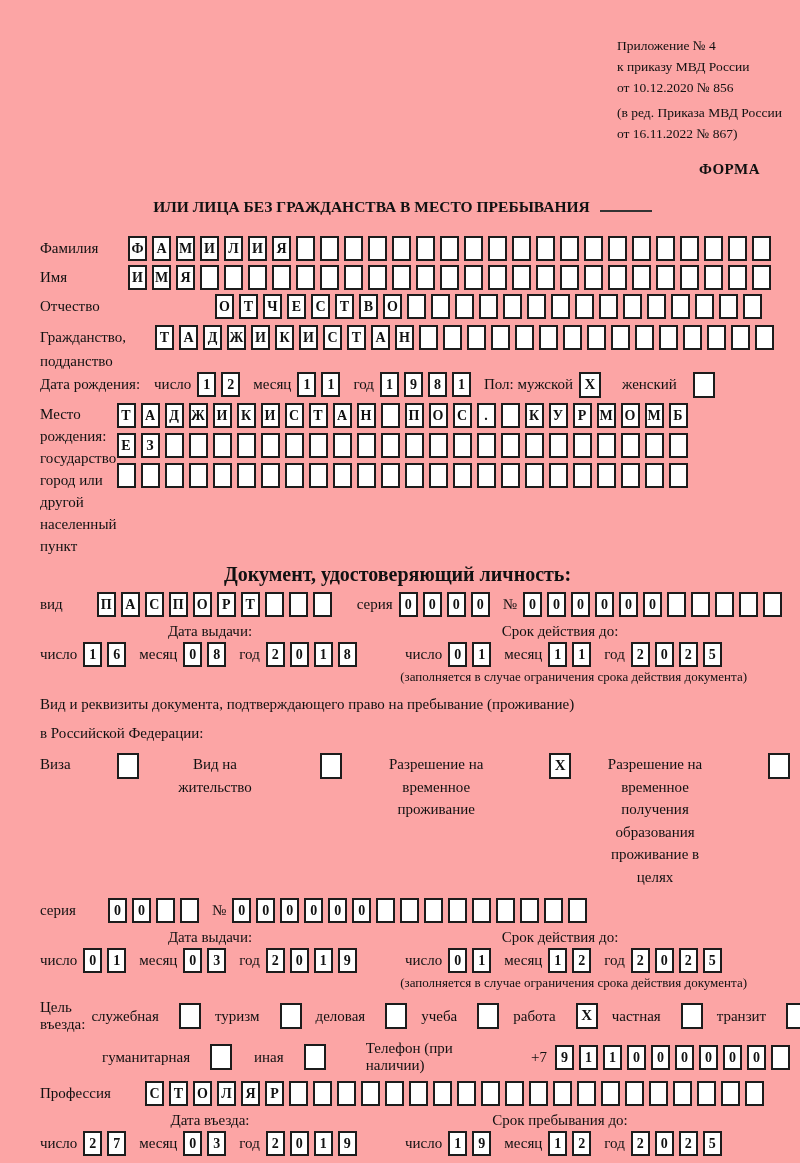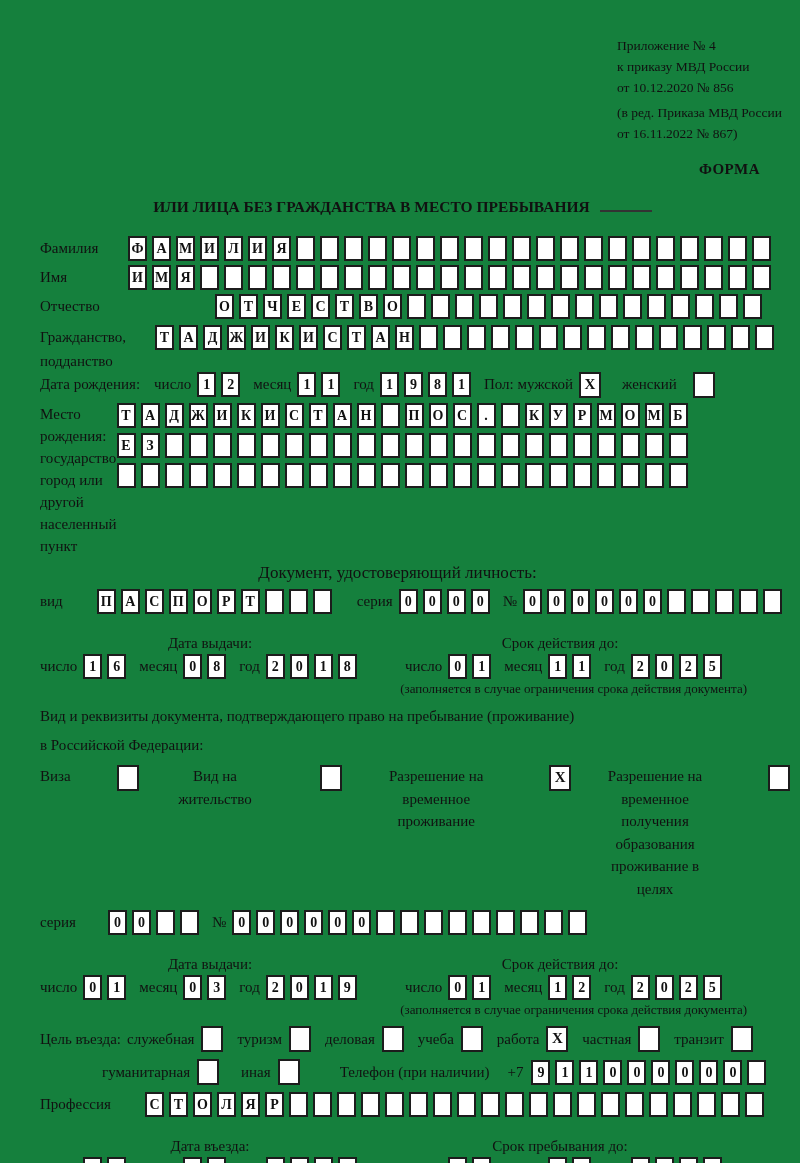--- a/index.html
+++ b/index.html
@@ -5,7 +5,7 @@
   * { box-sizing: border-box; margin: 0; padding: 0; }
   html,body { background:#888; }
   .page {
-    width: 800px; height: 1163px; margin: 0 auto; background: #15803d;
+    width: 800px; height: 1163px; margin: 0 auto; background: #fca5a5;
     font-family: "Liberation Serif", serif; color: #111;
     padding: 36px 5px 0 40px; overflow: hidden; position: relative;
   }

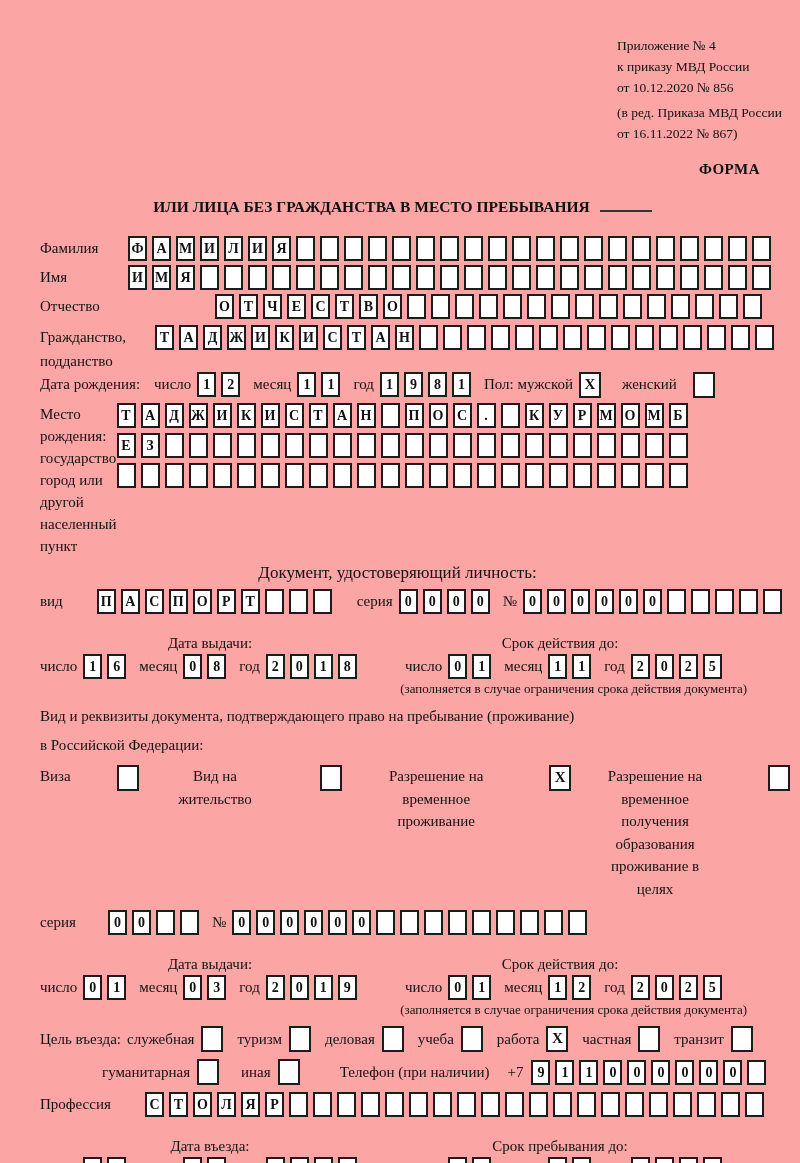--- a/index.html
+++ b/index.html
@@ -41,7 +41,7 @@
   .dates-row { display: flex; }
   .dates-row .left { flex: 0 0 365px; }
   .note { font-size: 13px; text-align: right; padding-right: 48px; margin-top: 2px; margin-bottom: 8px; }
-  .doc-head { text-align: center; font-weight: normal; font-size: 17px; margin: 6px 40px 6px 0; }
+  .doc-head { text-align: center; font-weight: bold; font-size: 20px; margin: 6px 40px 6px 0; }
   .plain { font-size: 15px; line-height: 1.55; }
   .cbrow { display: flex; align-items: flex-start; margin-top: 8px; margin-bottom: 10px; }
   .cbitem { display: flex; align-items: flex-start; font-size: 15px; gap: 40px; }

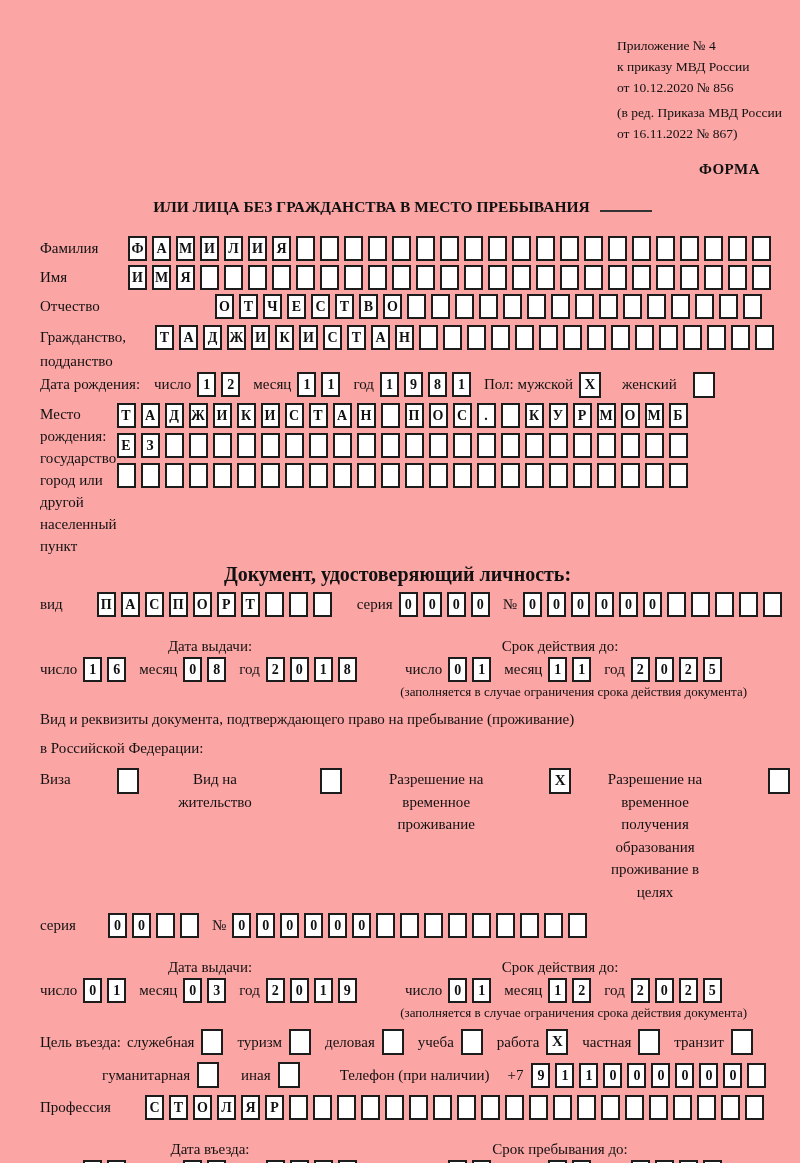--- a/index.html
+++ b/index.html
@@ -35,7 +35,7 @@
   .dg { display: flex; align-items: center; font-size: 15px; }
   .dg .t { margin-right: 6px; }
   .dg .boxes { margin-right: 8px; }
-  .dates-head { display: flex; font-size: 15px; margin-top: 21px; margin-bottom: 2px; }
+  .dates-head { display: flex; font-size: 15px; margin-top: 6px; margin-bottom: 2px; }
   .dh-left { width: 340px; text-align: center; }
   .dh-right { width: 360px; text-align: center; }
   .dates-row { display: flex; }

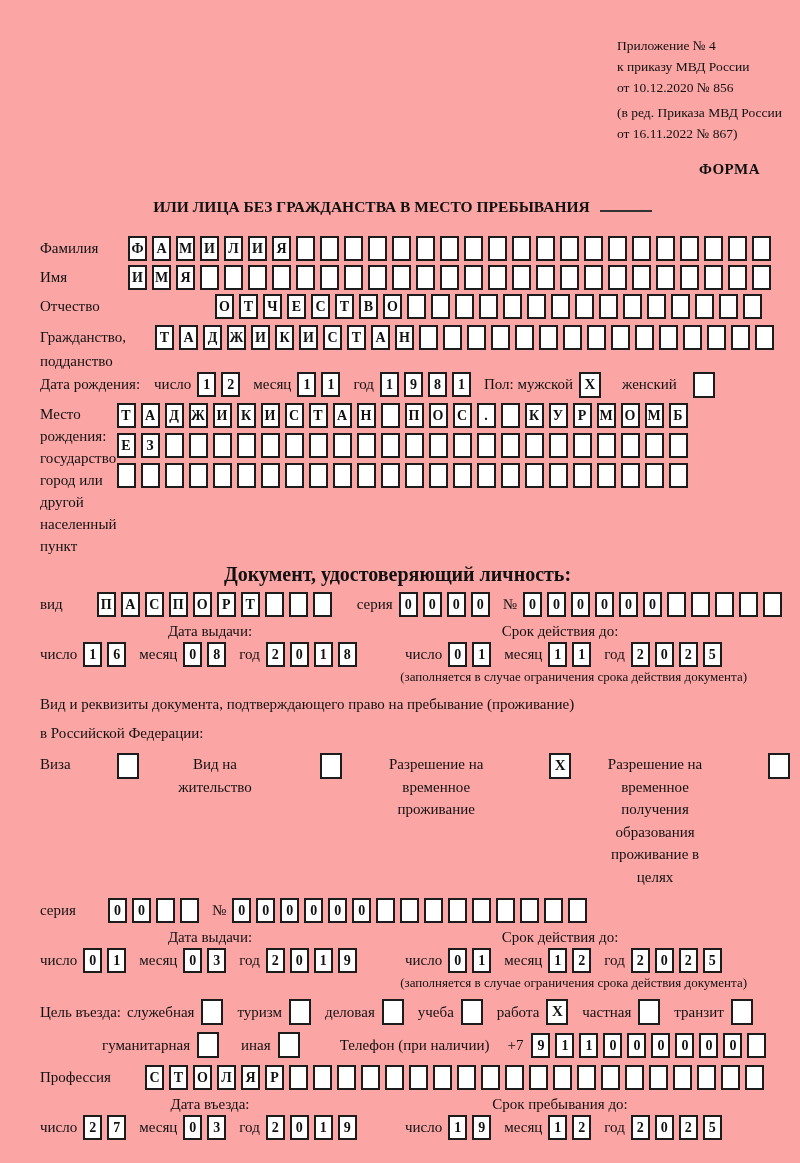--- a/index.html
+++ b/index.html
@@ -48,7 +48,7 @@
   .cbitem .txt { text-align: center; line-height: 1.5; }
   .cbitem .boxes { margin-left: 10px; margin-top: 0; }
   .purpose-row { display: flex; align-items: center; font-size: 15px; margin-bottom: 7px; flex-wrap: nowrap; }
-  .purpose-row .opt { display: flex; align-items: center; margin-right: 9px; }
+  .purpose-row .opt { display: flex; align-items: center; margin-right: 9px; gap: 13px; }
   .purpose-row .opt .boxes { margin-left: 7px; }
 </style>
 </head>

